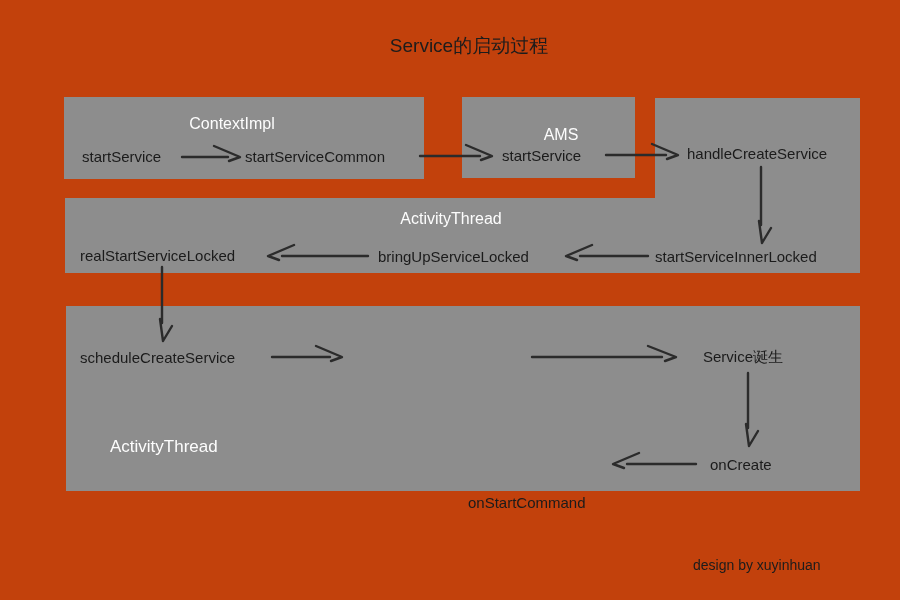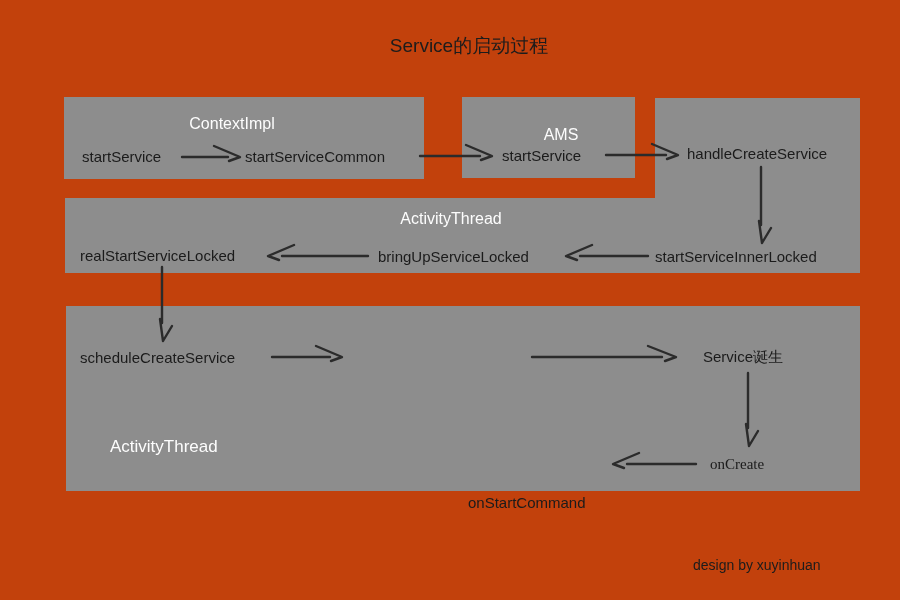--- a/index.html
+++ b/index.html
@@ -80,7 +80,7 @@
   <div class="node" style="left:80px;top:357px;text-align:center;">scheduleCreateService</div>
   <div class="node" style="left:703px;top:357px;">Service诞生</div>
   <div class="node" style="left:468px;top:464px;margin-top:38px;">onStartCommand</div>
-  <div class="node" style="left:710px;top:464px;font-family:Liberation Serif, serif;">onCreate</div>
+  <div class="node" style="left:710px;top:464px;">onCreate</div>
 
   <div class="credit" style="left:693px;top:565px;">design by xuyinhuan</div>
 

